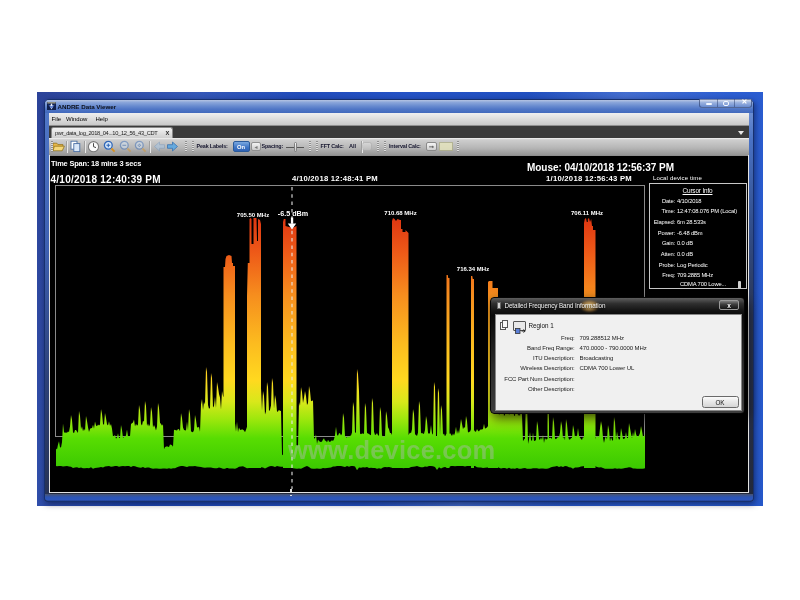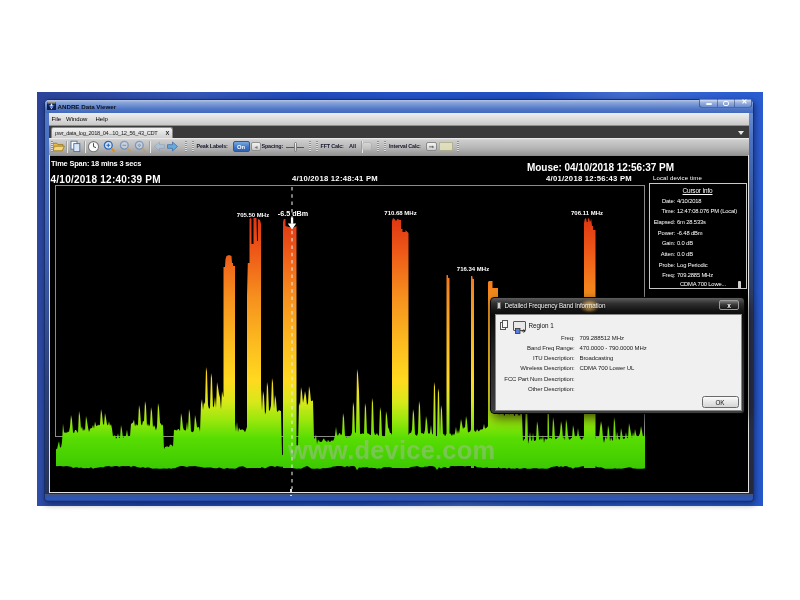--- a/index.html
+++ b/index.html
@@ -206,7 +206,7 @@
   <div class="wtxt" style="left:527px; top:161.5px; font-size:10px; font-weight:bold; letter-spacing:-0.05px;">Mouse:  04/10/2018 12:56:37 PM</div>
   <div class="wtxt" style="left:50.5px; top:173.5px; font-size:10px; font-weight:bold; letter-spacing:0.25px;text-align:center;">4/10/2018 12:40:39 PM</div>
   <div class="wtxt" style="left:292px; top:173.5px; font-size:7.7px; font-weight:bold; letter-spacing:0.25px;">4/10/2018 12:48:41 PM</div>
-  <div class="wtxt" style="left:546px; top:173.5px; font-size:7.7px; font-weight:bold; letter-spacing:0.25px;">4/01/2018 12:56:43 PM</div>
+  <div class="wtxt" style="left:546px; top:173.5px; font-size:7.7px; font-weight:bold; letter-spacing:0.25px;">1/10/2018 12:56:43 PM</div>
   <div class="wtxt" style="left:653px; top:174.5px; font-size:6px; letter-spacing:0.15px;">Local device time</div>
 
   <div id="plot" class="abs">

